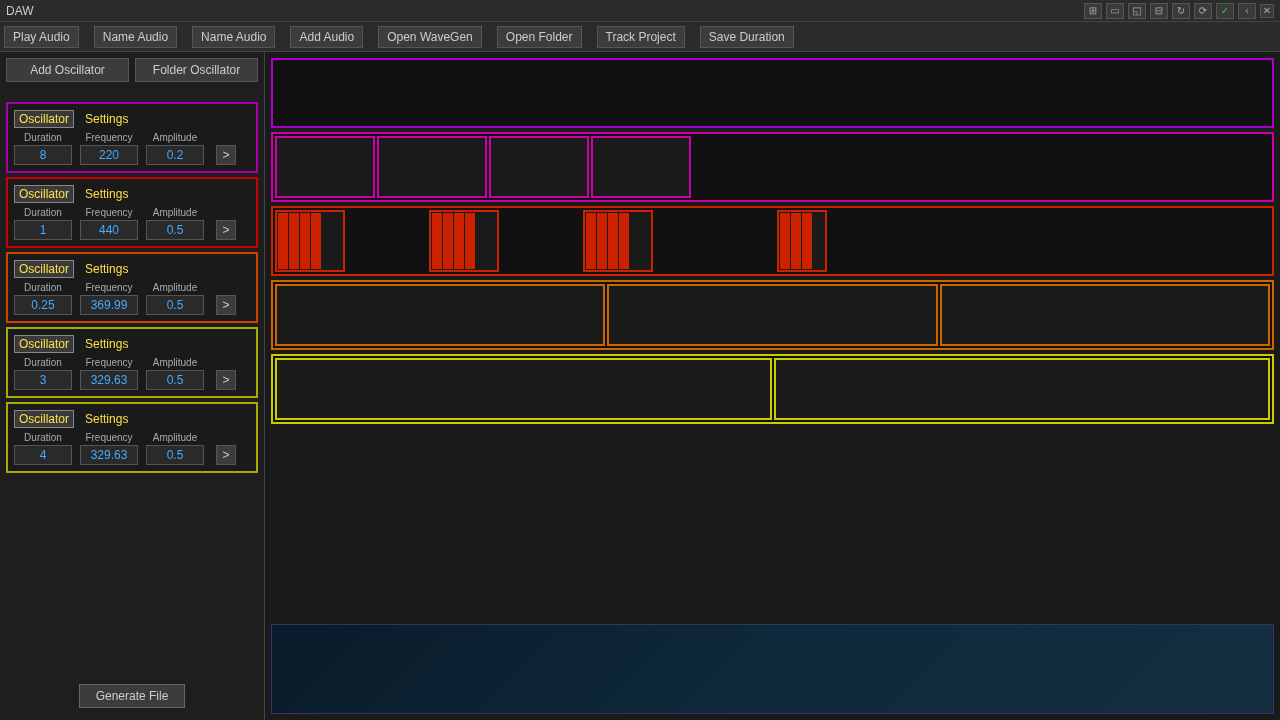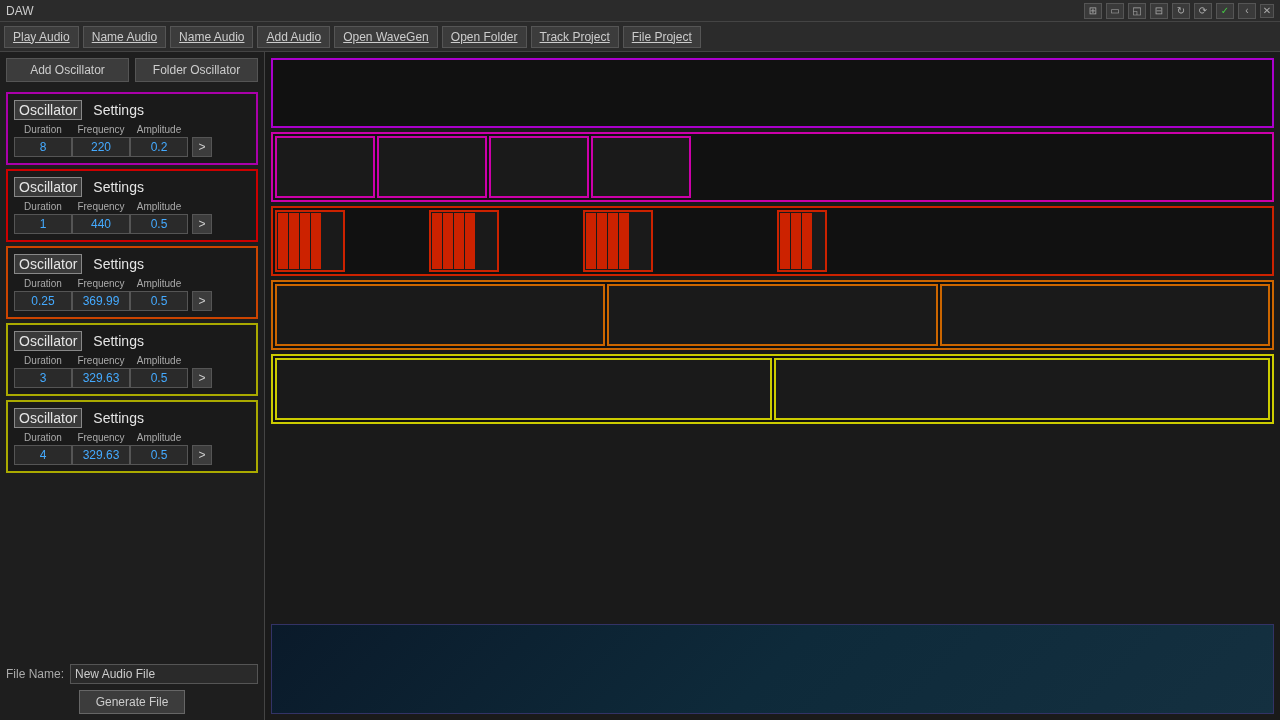--- a/index.html
+++ b/index.html
@@ -65,9 +65,8 @@
       display: flex;
       align-items: center;
       padding: 0 4px;
-      gap: 4px;
+      gap: 15px;
       border-bottom: 1px solid #444;
-      text-decoration: underline;
     }
     .toolbar-btn {
       background: #3c3c3c;

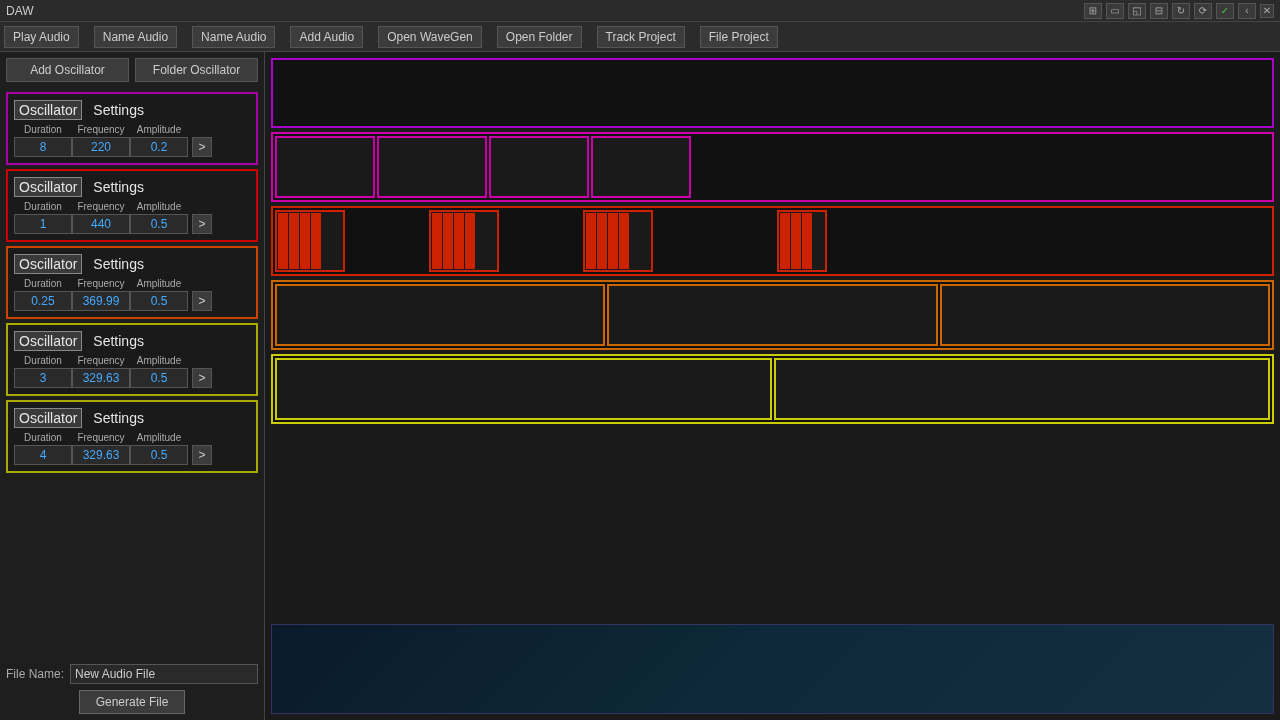--- a/index.html
+++ b/index.html
@@ -341,7 +341,7 @@
   <button class="toolbar-btn">Open WaveGen</button>
   <button class="toolbar-btn">Open Folder</button>
   <button class="toolbar-btn">Track Project</button>
-  <button class="toolbar-btn">File Project</button>
+  <button class="toolbar-btn">Save Duration</button>
 </div>
 
 <div class="main">

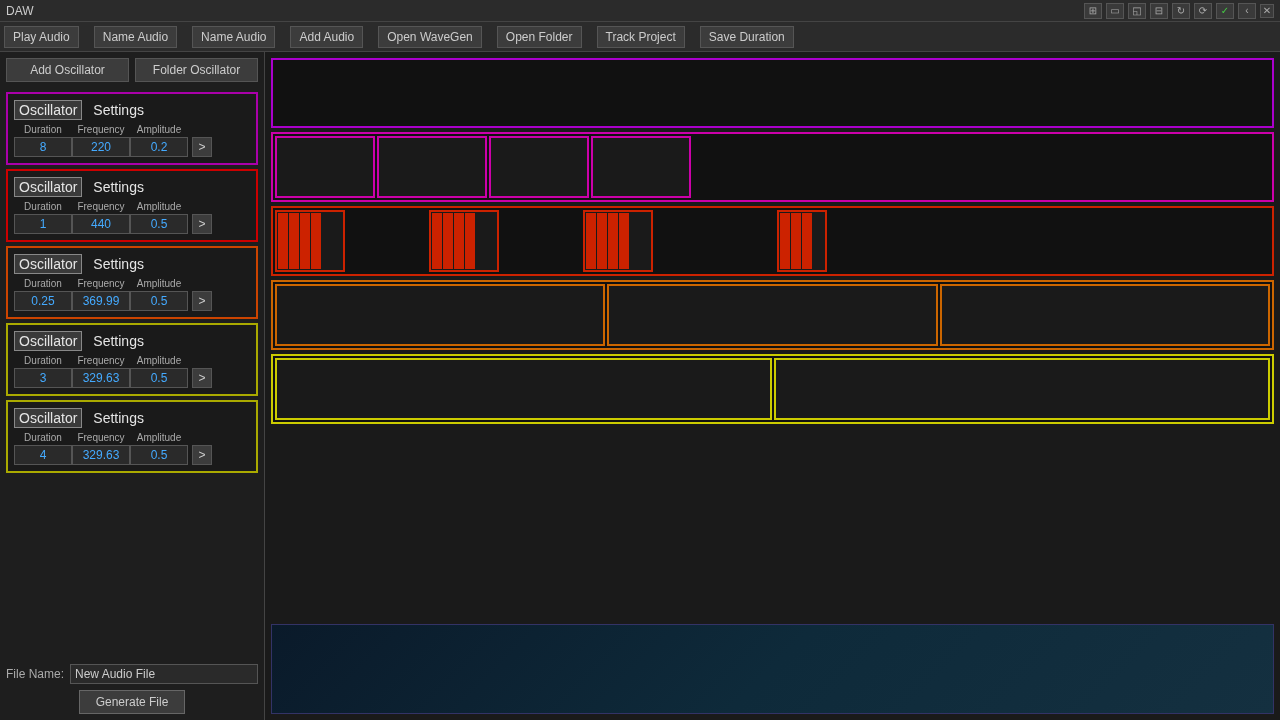--- a/index.html
+++ b/index.html
@@ -100,7 +100,7 @@
     .add-remove-row {
       display: flex;
       gap: 6px;
-      margin-bottom: 6px;
+      margin-bottom: 16px;
     }
     .add-remove-btn {
       background: #3c3c3c;

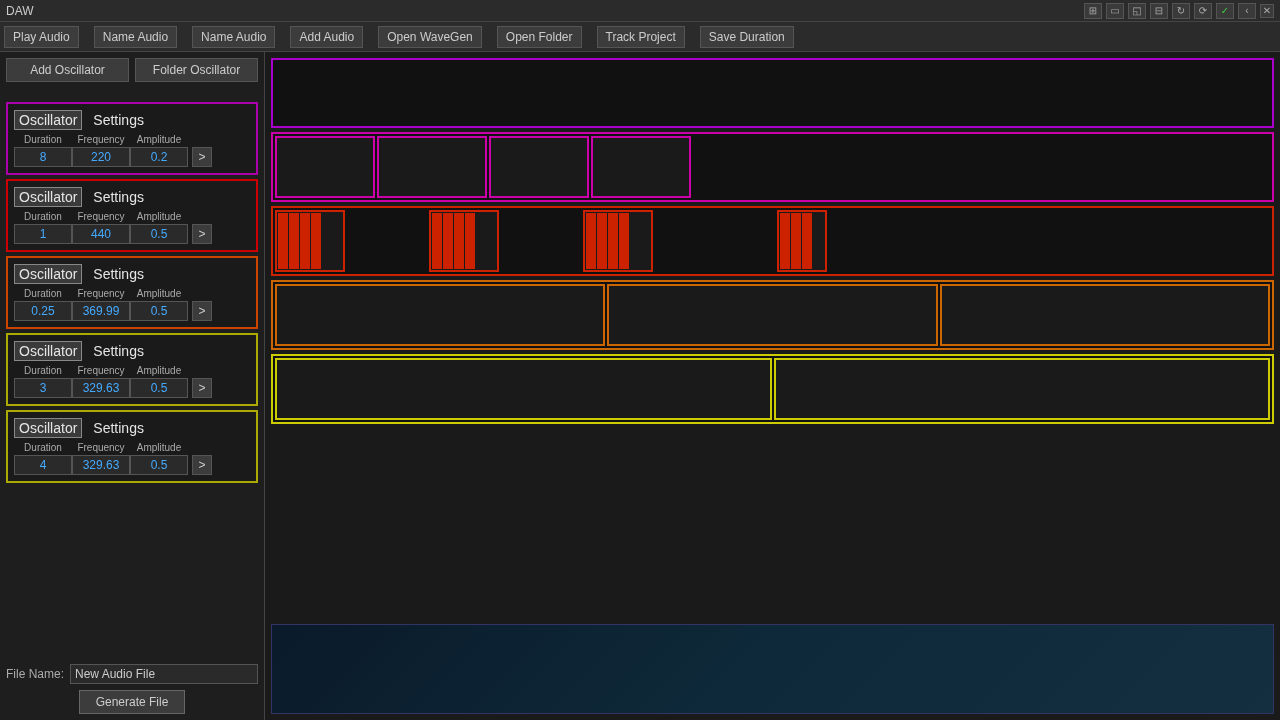--- a/index.html
+++ b/index.html
@@ -128,8 +128,8 @@
       margin-bottom: 4px;
     }
     .osc-tab {
-      font-size: 14px;
-      color: #e5e5e5;
+      font-size: 12px;
+      color: #fde047;
       cursor: pointer;
       padding: 1px 4px;
       border: 1px solid transparent;

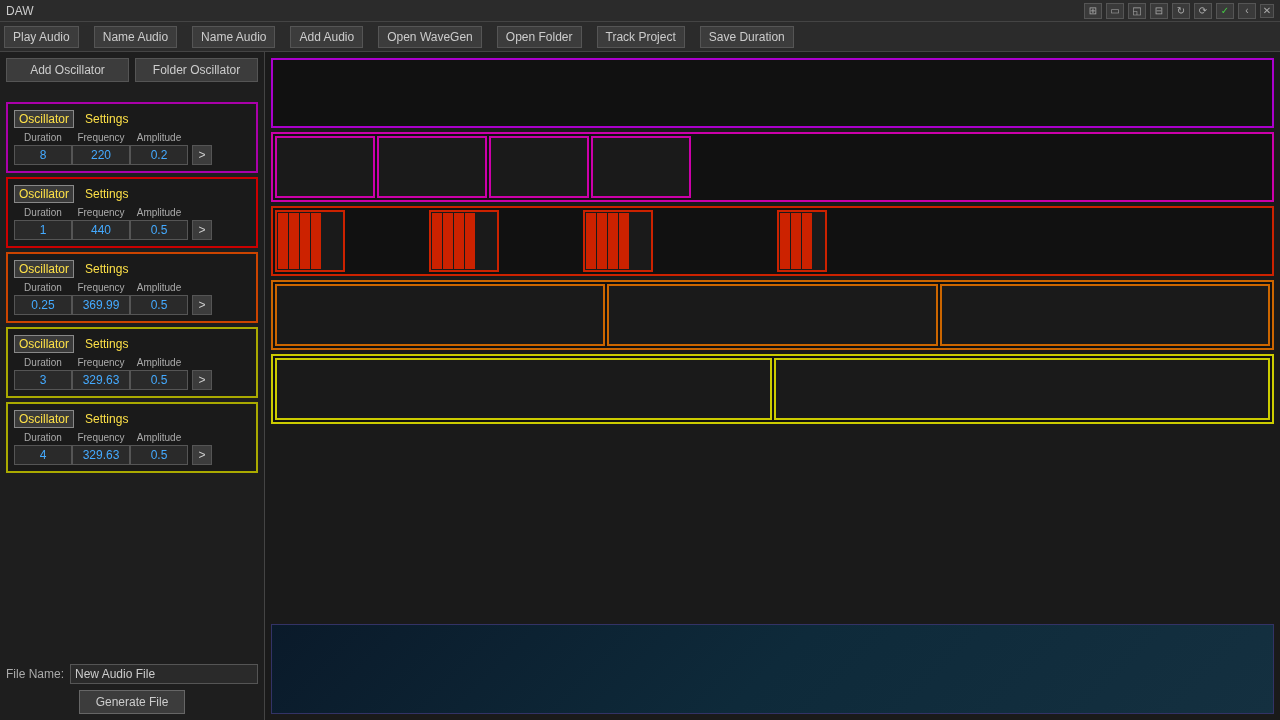--- a/index.html
+++ b/index.html
@@ -140,7 +140,7 @@
     }
     .osc-fields {
       display: flex;
-      gap: 0;
+      gap: 8px;
       align-items: center;
     }
     .osc-field-group {

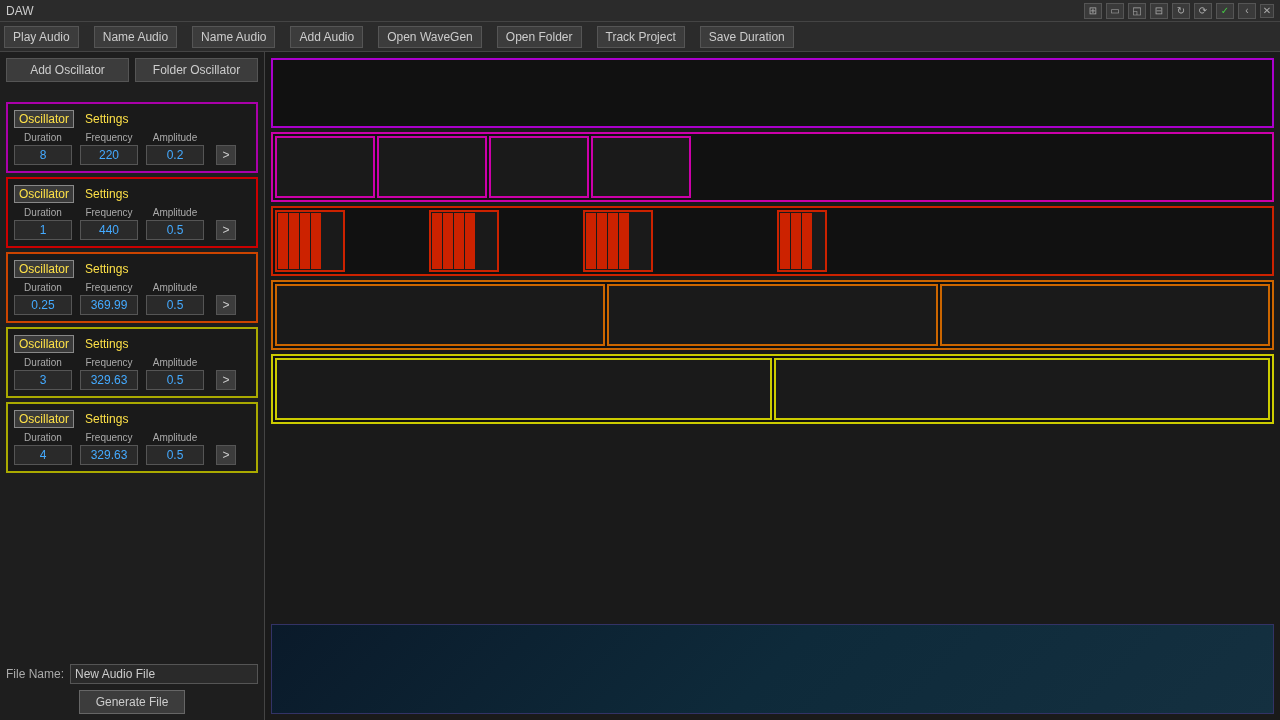--- a/index.html
+++ b/index.html
@@ -465,10 +465,6 @@
     <div class="spacer"></div>
 
     <div class="bottom-panel">
-      <div class="file-name-row">
-        <span class="file-label">File Name:</span>
-        <input class="file-input" value="New Audio File" style="">
-      </div>
       <button class="generate-btn">Generate File</button>
     </div>
   </div>

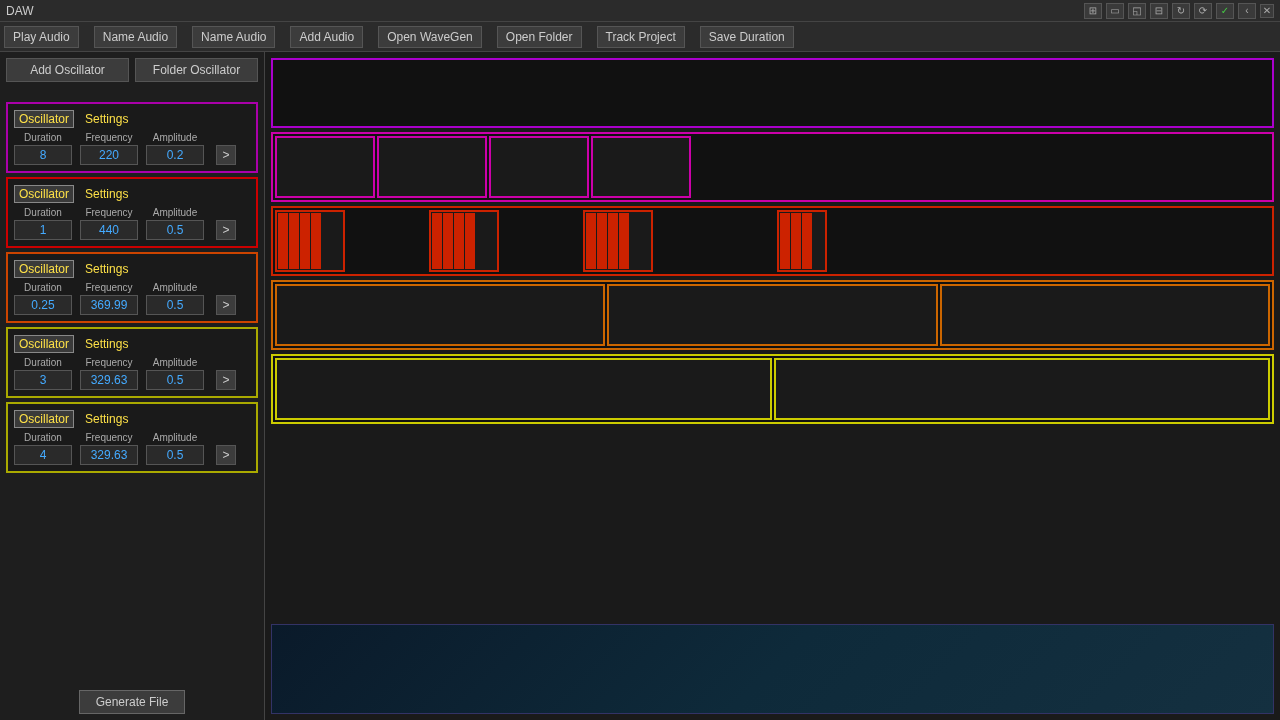--- a/index.html
+++ b/index.html
@@ -211,7 +211,7 @@
       font-size: 12px;
       cursor: pointer;
       display: block;
-      margin: 0 auto;
+      margin: 6px auto;
     }
 
     

